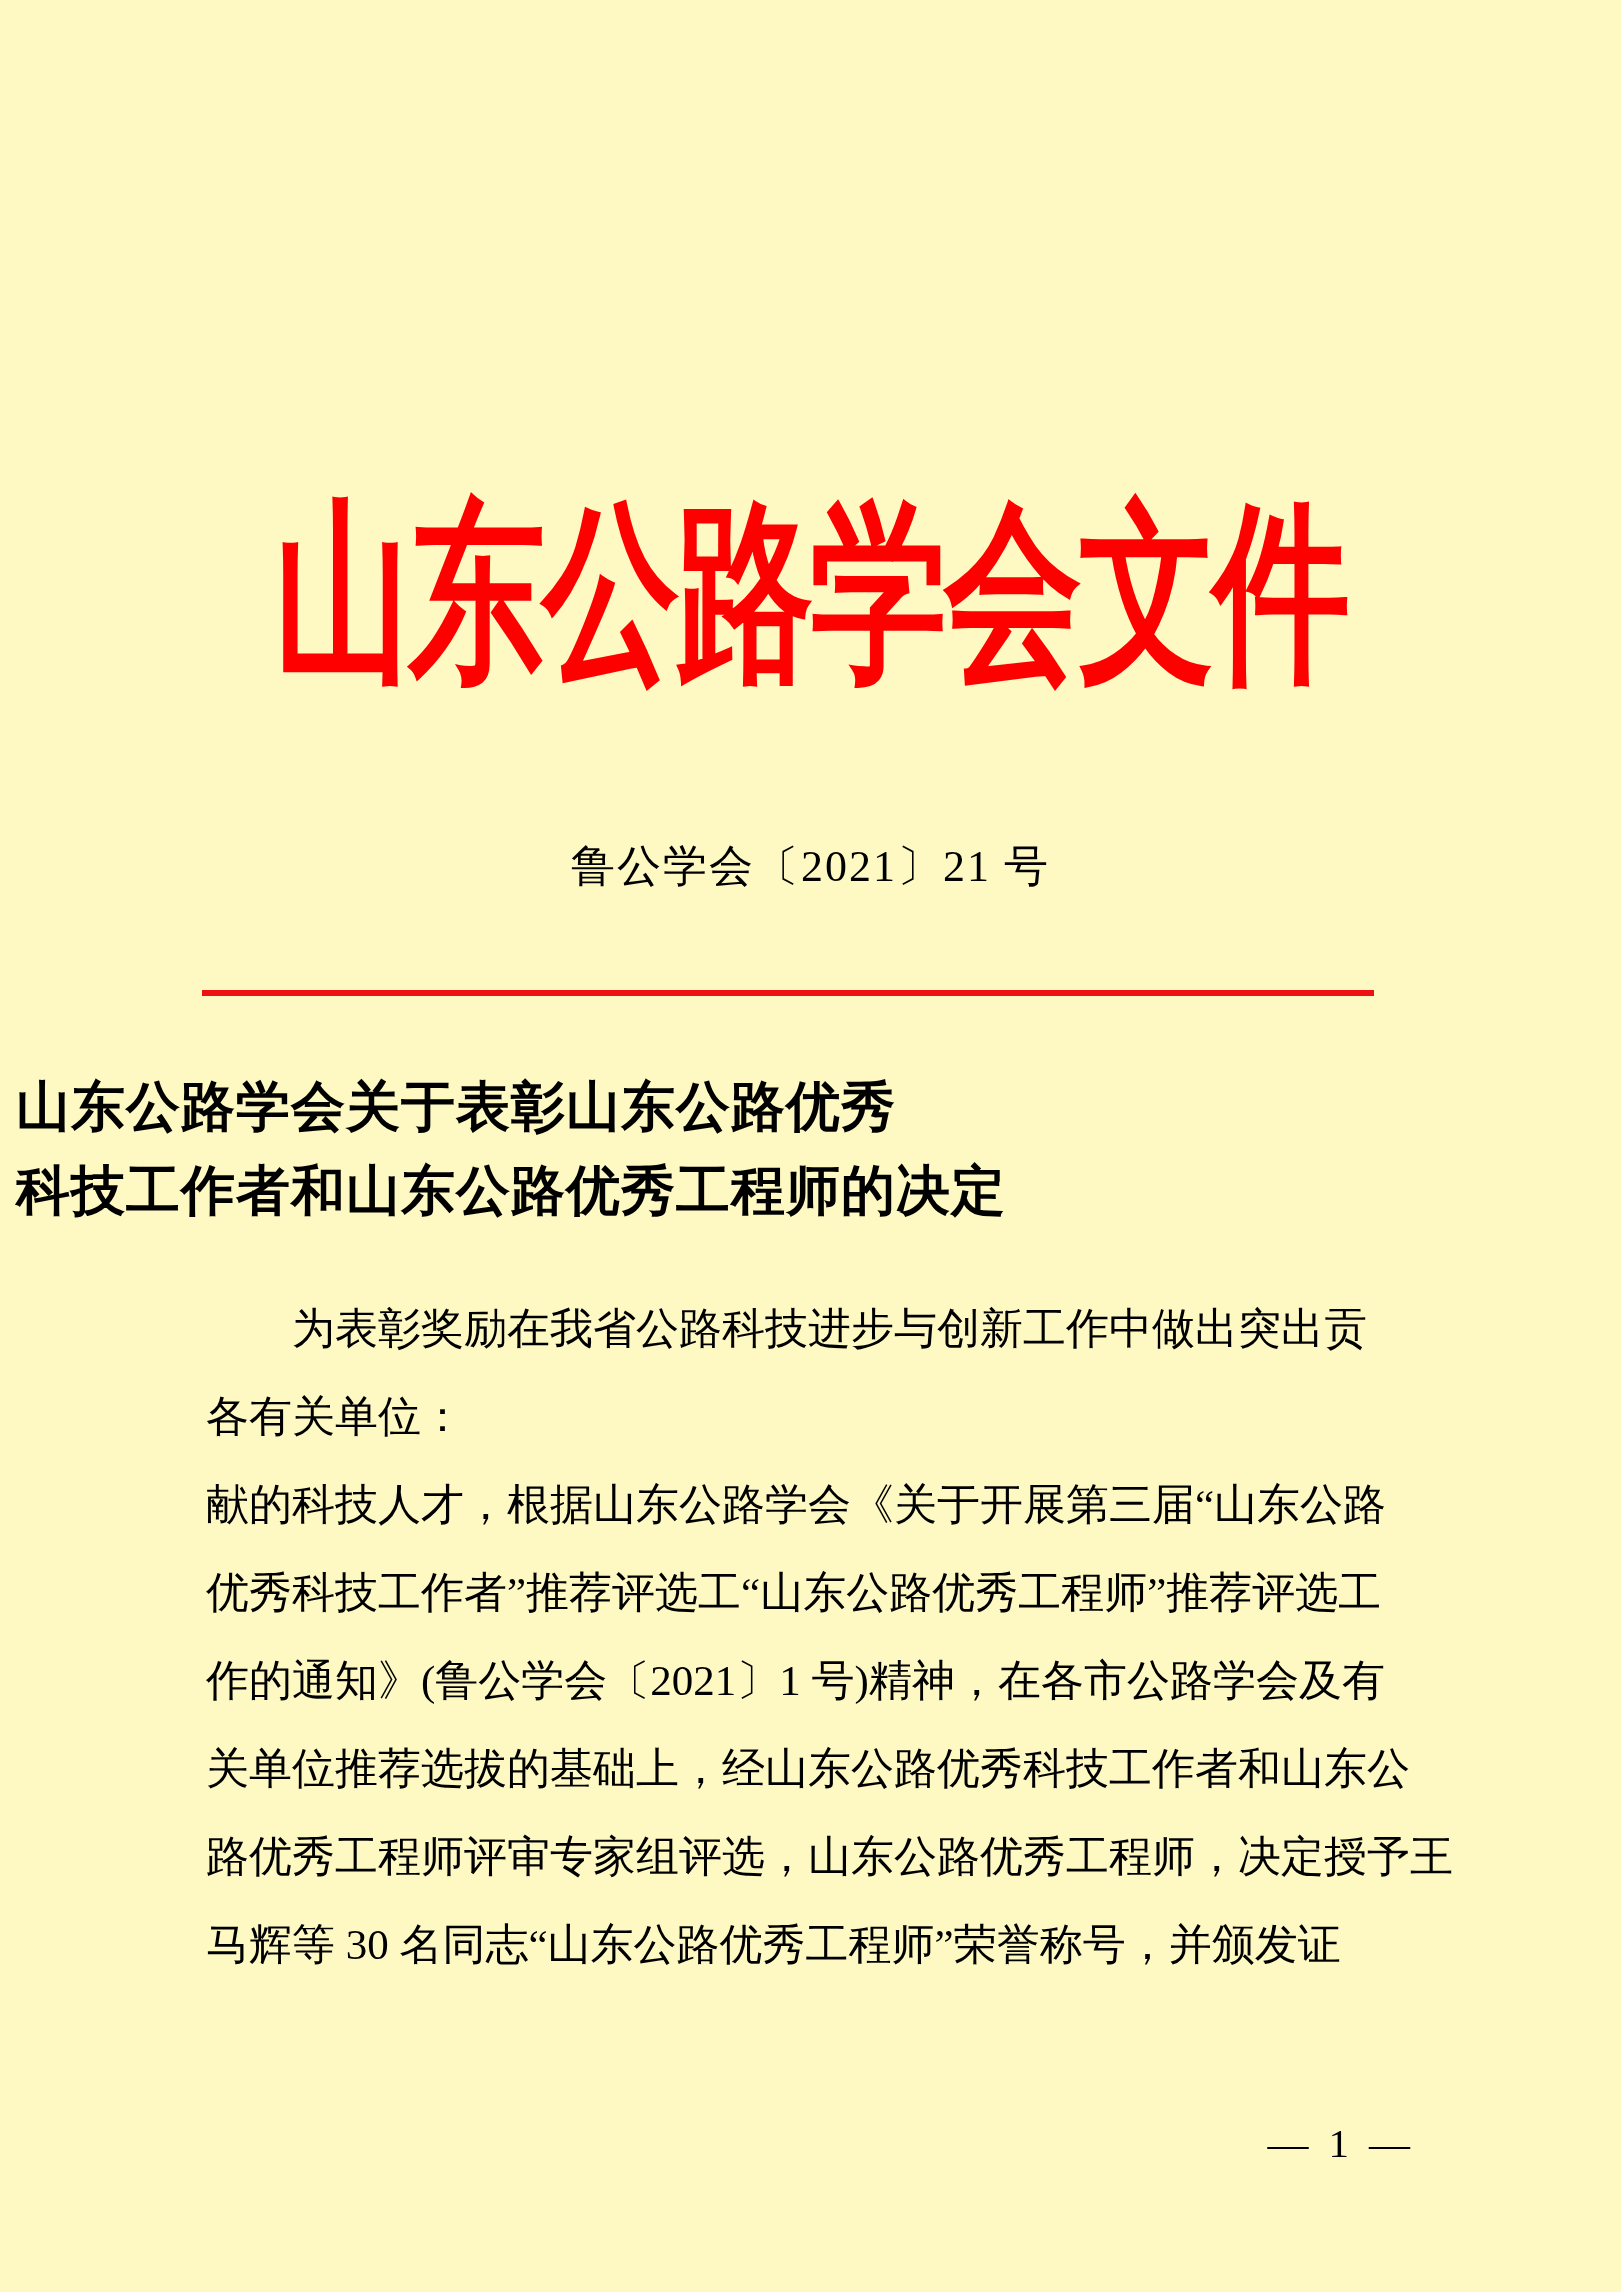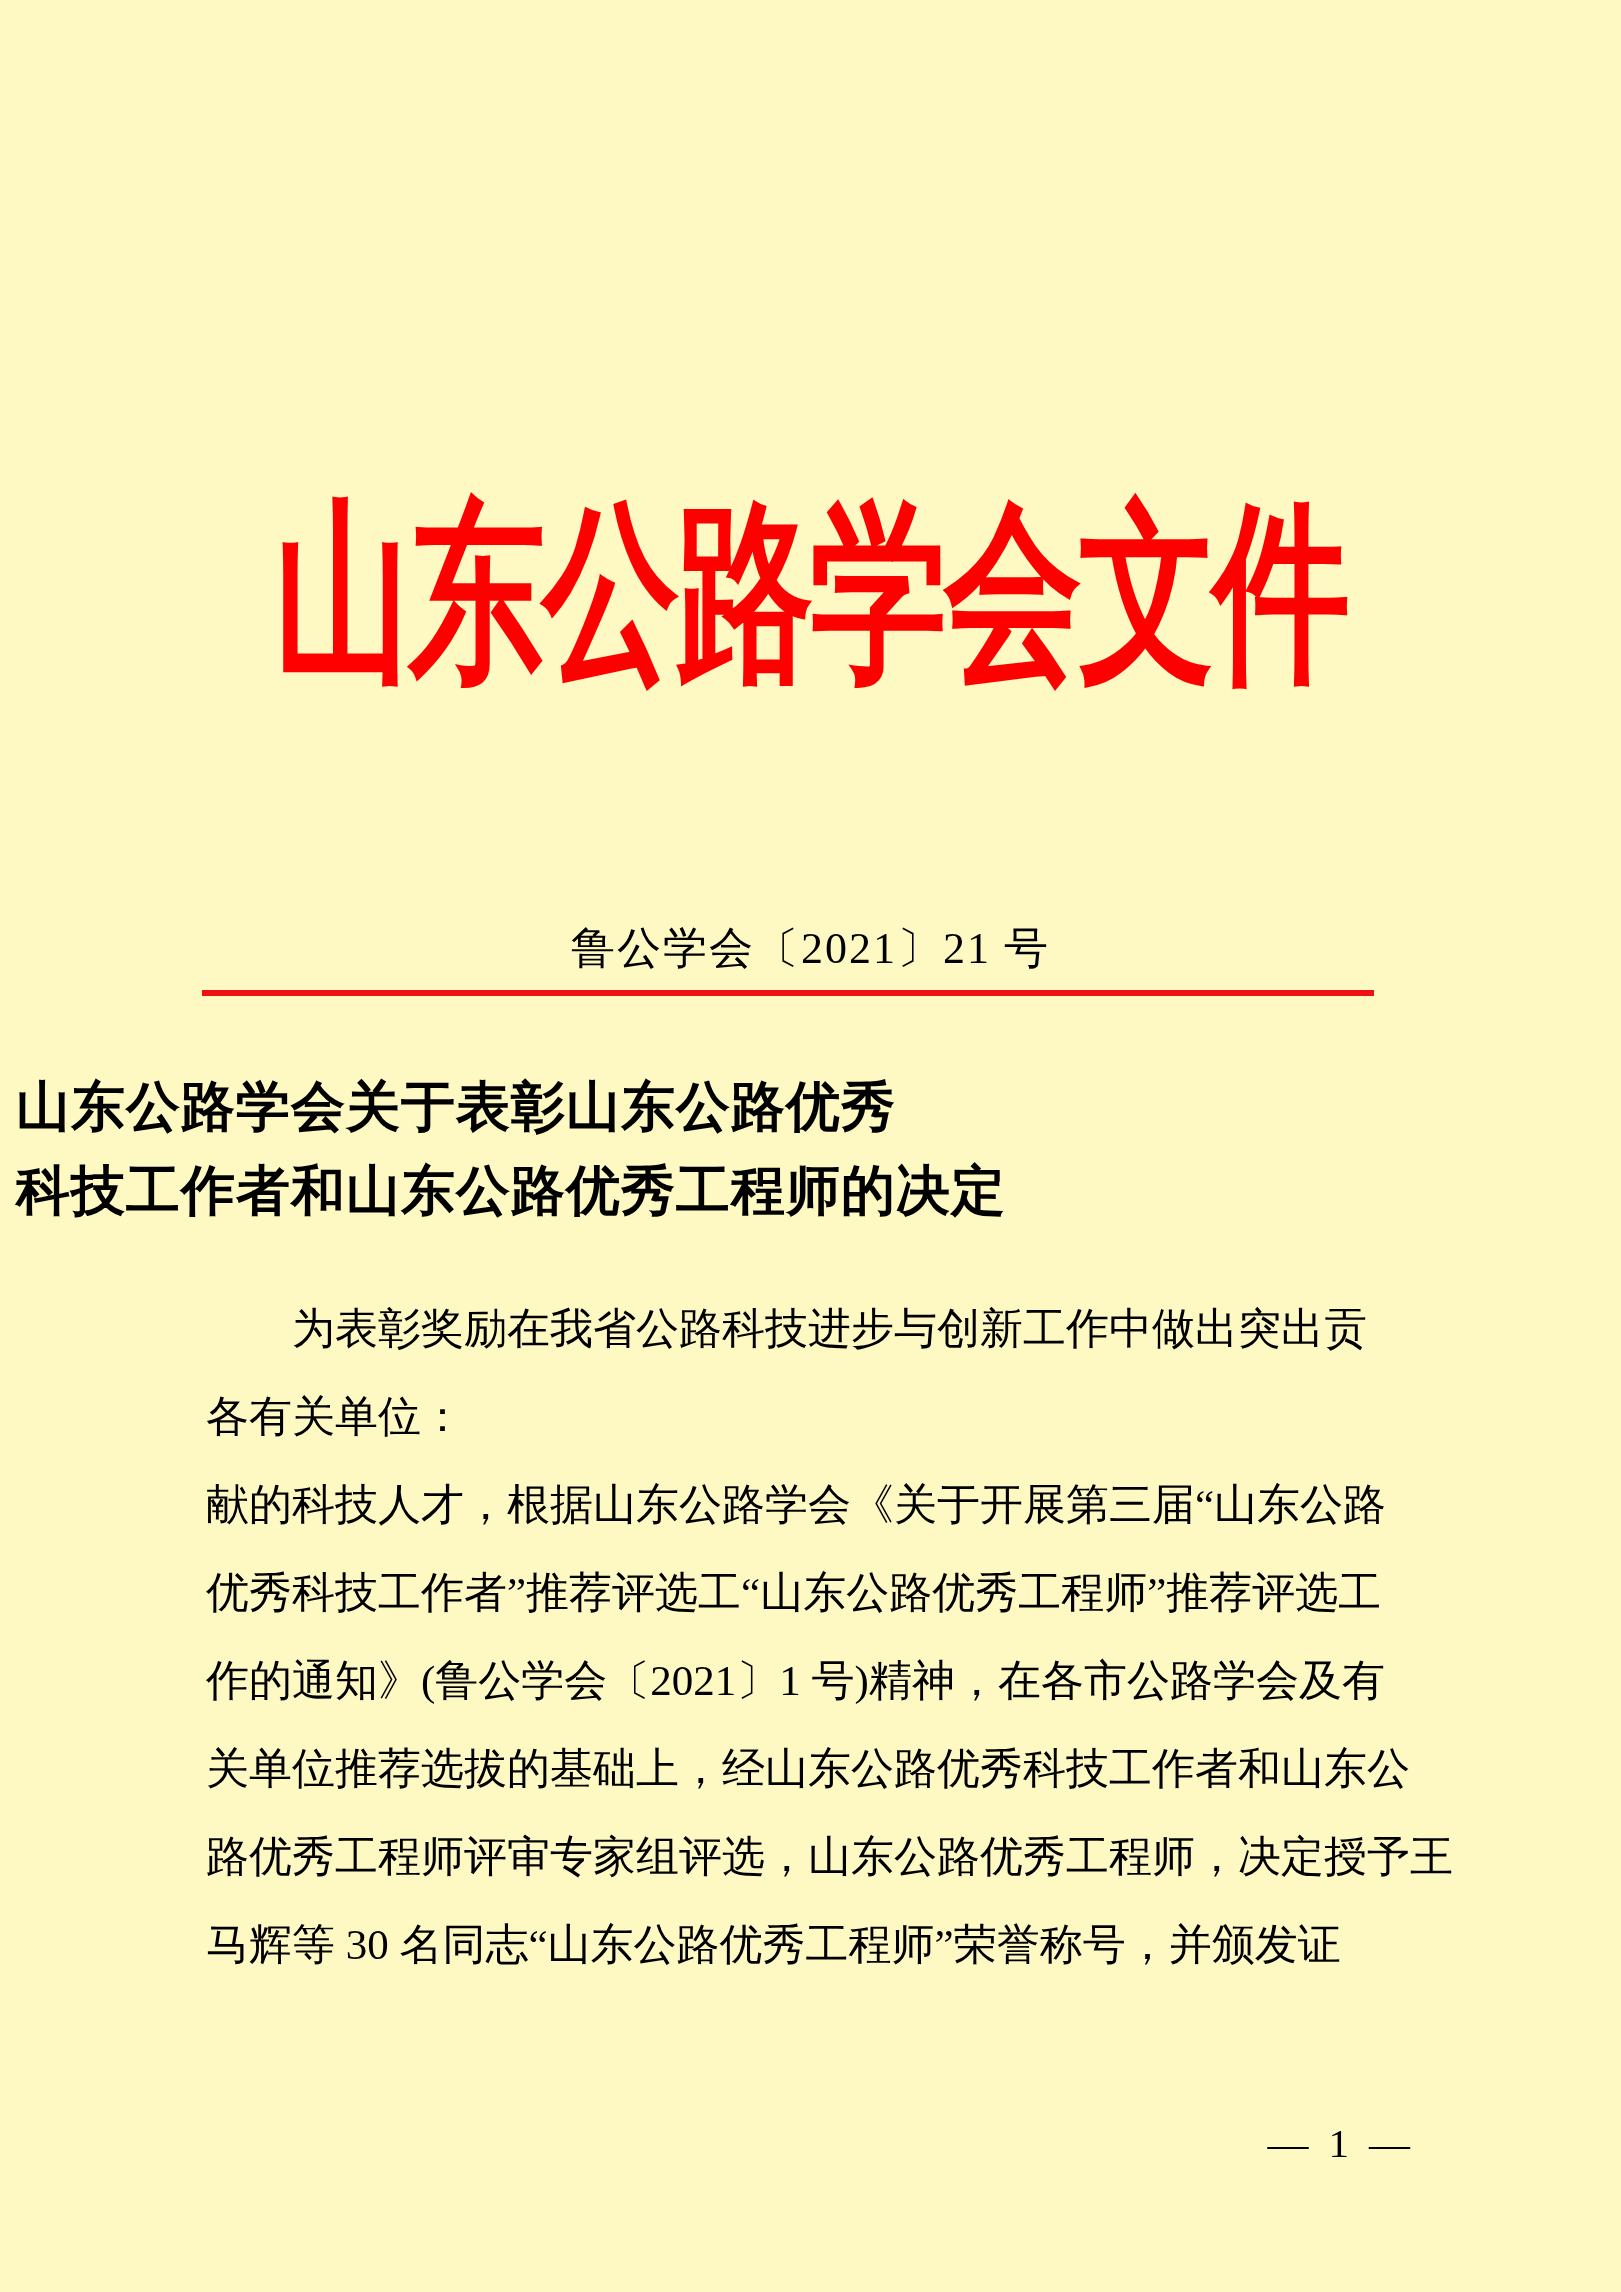--- a/index.html
+++ b/index.html
@@ -35,7 +35,7 @@
   
   .doc-number {
     position: absolute;
-    top: 923px;
+    top: 841px;
     left: 0;
     width: 100%;
     text-align: center;

